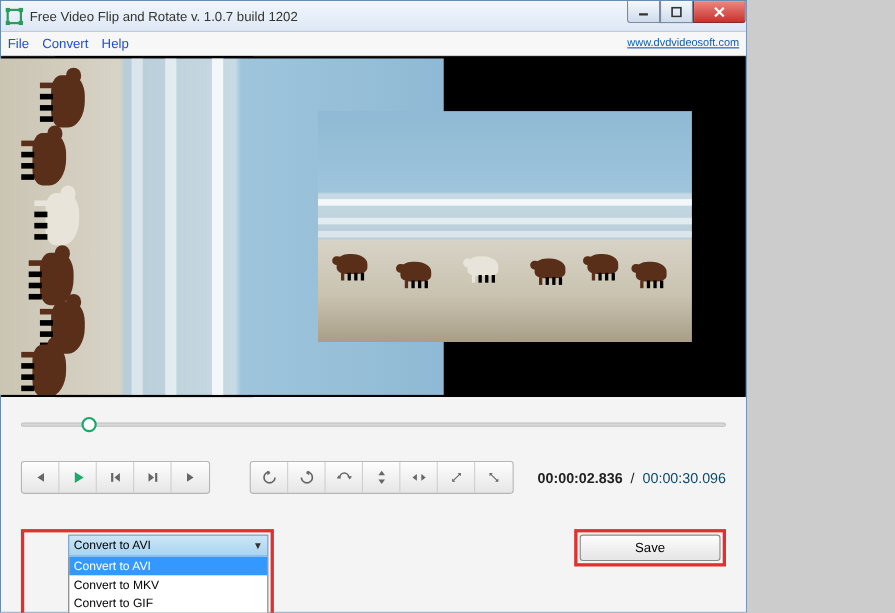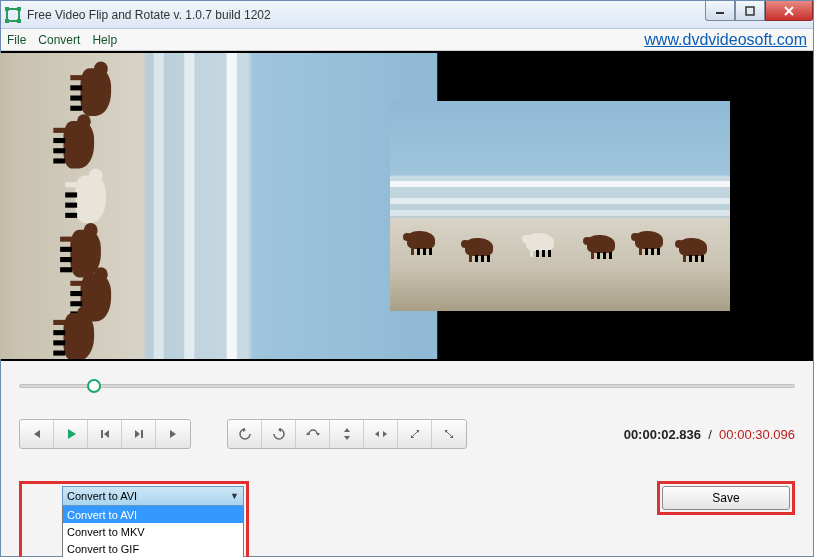--- a/index.html
+++ b/index.html
@@ -4,7 +4,7 @@
 <style>
 * { box-sizing: border-box; margin: 0; padding: 0; }
 body { font-family: "Segoe UI", Tahoma, sans-serif; font-size: 12px; background: #ccc; width: 814px; height: 557px; overflow: hidden; }
-.window { width: 814px; height: 557px; background: #fff; border: 1px solid #6a8bb0; position: relative; }
+.window { width: 679px; height: 557px; background: #fff; border: 1px solid #6a8bb0; position: relative; }
 .titlebar { height: 28px; background: linear-gradient(#f2f6fb, #dde7f5); display: flex; align-items: center; padding: 0 4px; border-bottom: 1px solid #b8c6d9; position: relative; }
 .titlebar .app-icon { width: 16px; height: 16px; margin-right: 6px; }
 .titlebar .title { color: #333; font-size: 12px; flex: 1; }

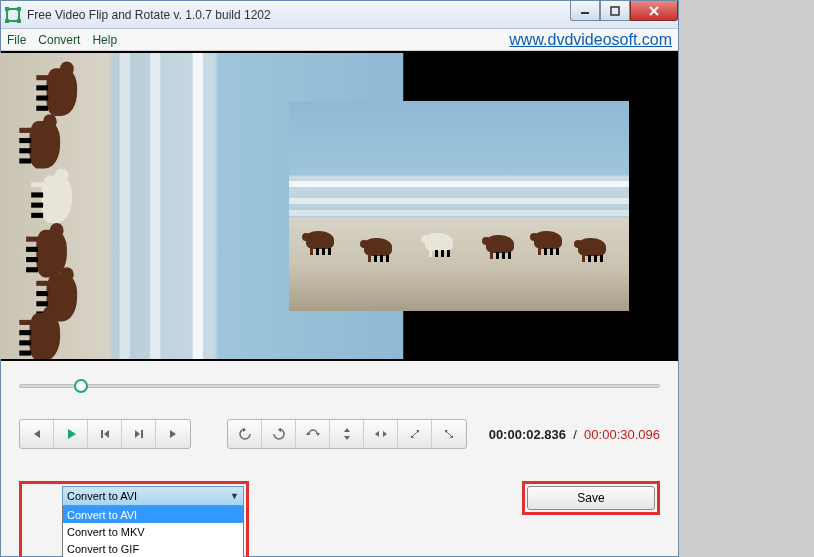--- a/index.html
+++ b/index.html
@@ -13,7 +13,7 @@
 .win-btn.min { border-radius: 0 0 0 3px; }
 .win-btn.close { background: linear-gradient(#e98a82,#c9302c); color: #fff; border-radius: 0 0 3px 0; width: 48px; border-color: #8b2a25; }
 .menubar { height: 22px; background: #f7f7f7; border-bottom: 1px solid #d0d0d0; display: flex; align-items: center; padding: 0 6px; gap: 12px; }
-.menubar .menu-item { color: #14532d; cursor: default; }
+.menubar .menu-item { color: #1d4ed8; cursor: default; }
 .menubar .spacer { flex: 1; }
 .menubar .link { color: #0a5db7; text-decoration: underline; font-size: 16px; margin-left: 28px; }
 .video-area { height: 310px; background: #000; display: flex; align-items: center; justify-content: space-around; padding: 0 20px; }

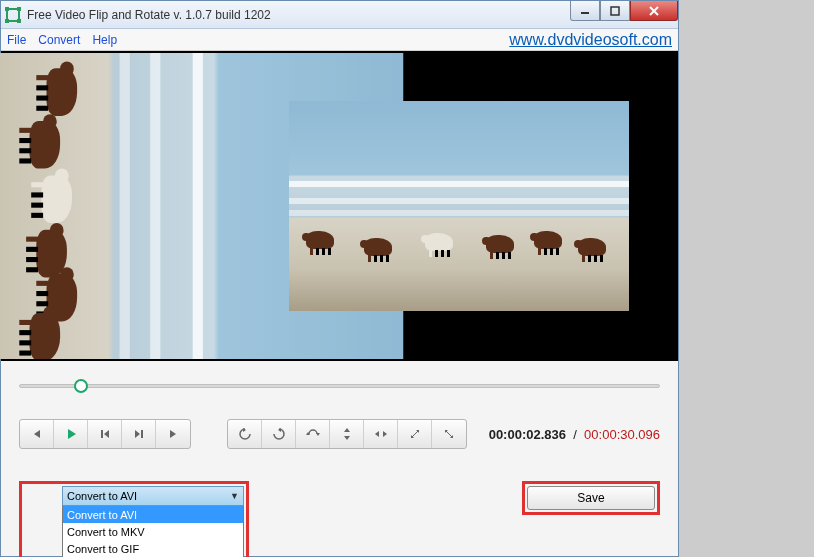--- a/index.html
+++ b/index.html
@@ -15,7 +15,7 @@
 .menubar { height: 22px; background: #f7f7f7; border-bottom: 1px solid #d0d0d0; display: flex; align-items: center; padding: 0 6px; gap: 12px; }
 .menubar .menu-item { color: #1d4ed8; cursor: default; }
 .menubar .spacer { flex: 1; }
-.menubar .link { color: #0a5db7; text-decoration: underline; font-size: 16px; margin-left: 28px; }
+.menubar .link { color: #0a5db7; text-decoration: underline; font-size: 10px; margin-left: 28px; }
 .video-area { height: 310px; background: #000; display: flex; align-items: center; justify-content: space-around; padding: 0 20px; }
 .preview { background: #000; display: flex; align-items: center; justify-content: center; }
 .preview.left { width: 180px; height: 310px; }

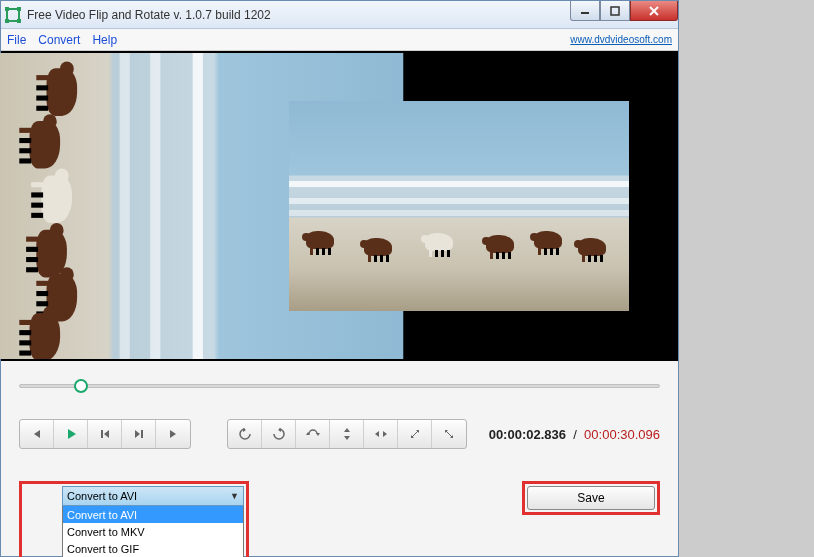--- a/index.html
+++ b/index.html
@@ -38,7 +38,7 @@
 .btn.play { color:#1aa86b; font-size:14px; }
 .time-display { margin-left:auto; font-size:13px; color:#222; }
 .time-display .cur { font-weight:bold;margin-top:45px; }
-.time-display .total { color:#b91c1c; }
+.time-display .total { color:#0c4a6e; }
 .bottom-row { display:flex; align-items:flex-start; margin-top:32px; justify-content:space-between; }
 .highlight-box { border:3px solid #e03030; padding:2px; }
 .format-select { width:220px;padding-left:38px; }

